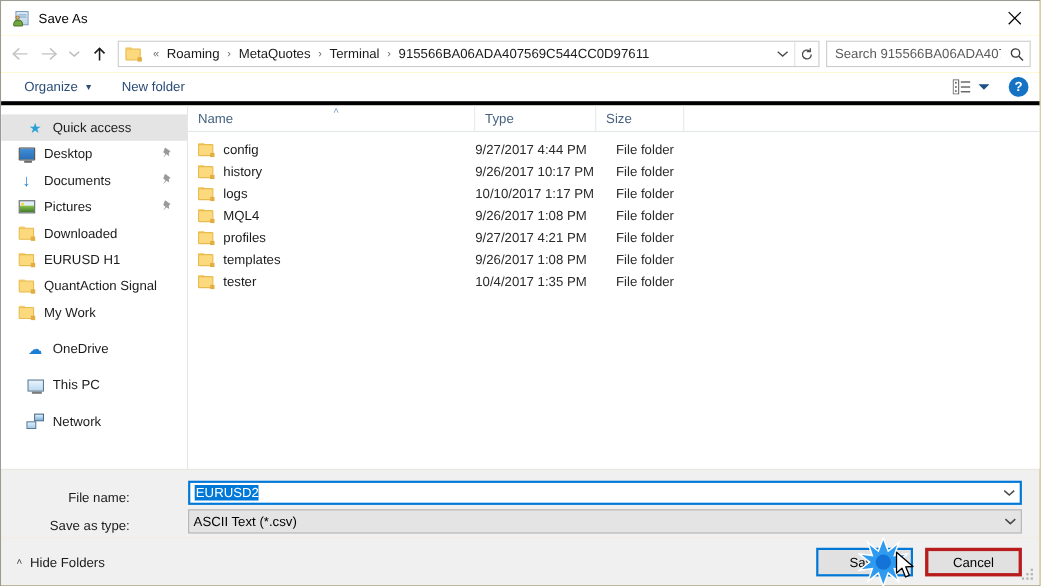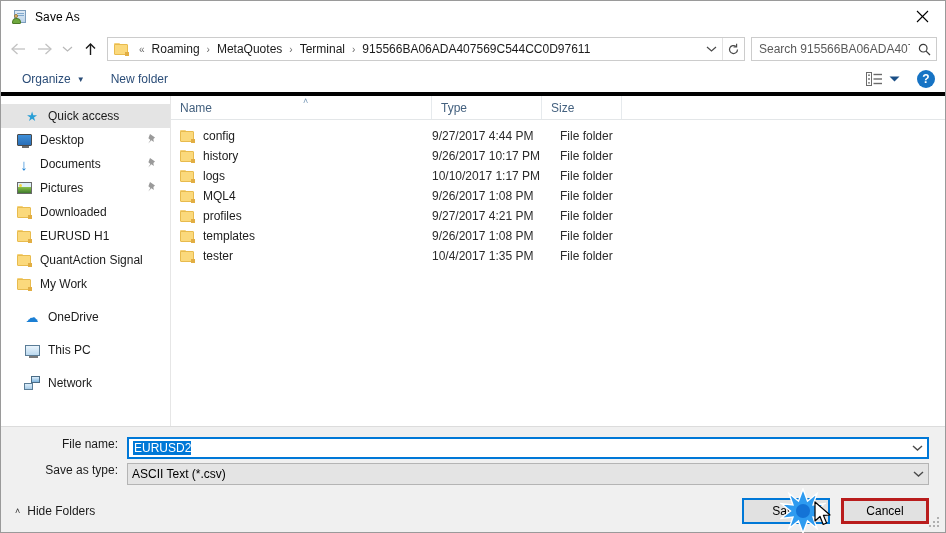--- a/index.html
+++ b/index.html
@@ -366,9 +366,10 @@
     flex: 0 0 auto;
   }
   .form-row {
-    display: flex; align-items: flex-start;
+    display: flex; align-items: flex-end;
     height: 22px;
     margin-bottom: 4px;
+    gap: 44px;
   }
   .form-label {
     width: 110px; flex: 0 0 110px;

